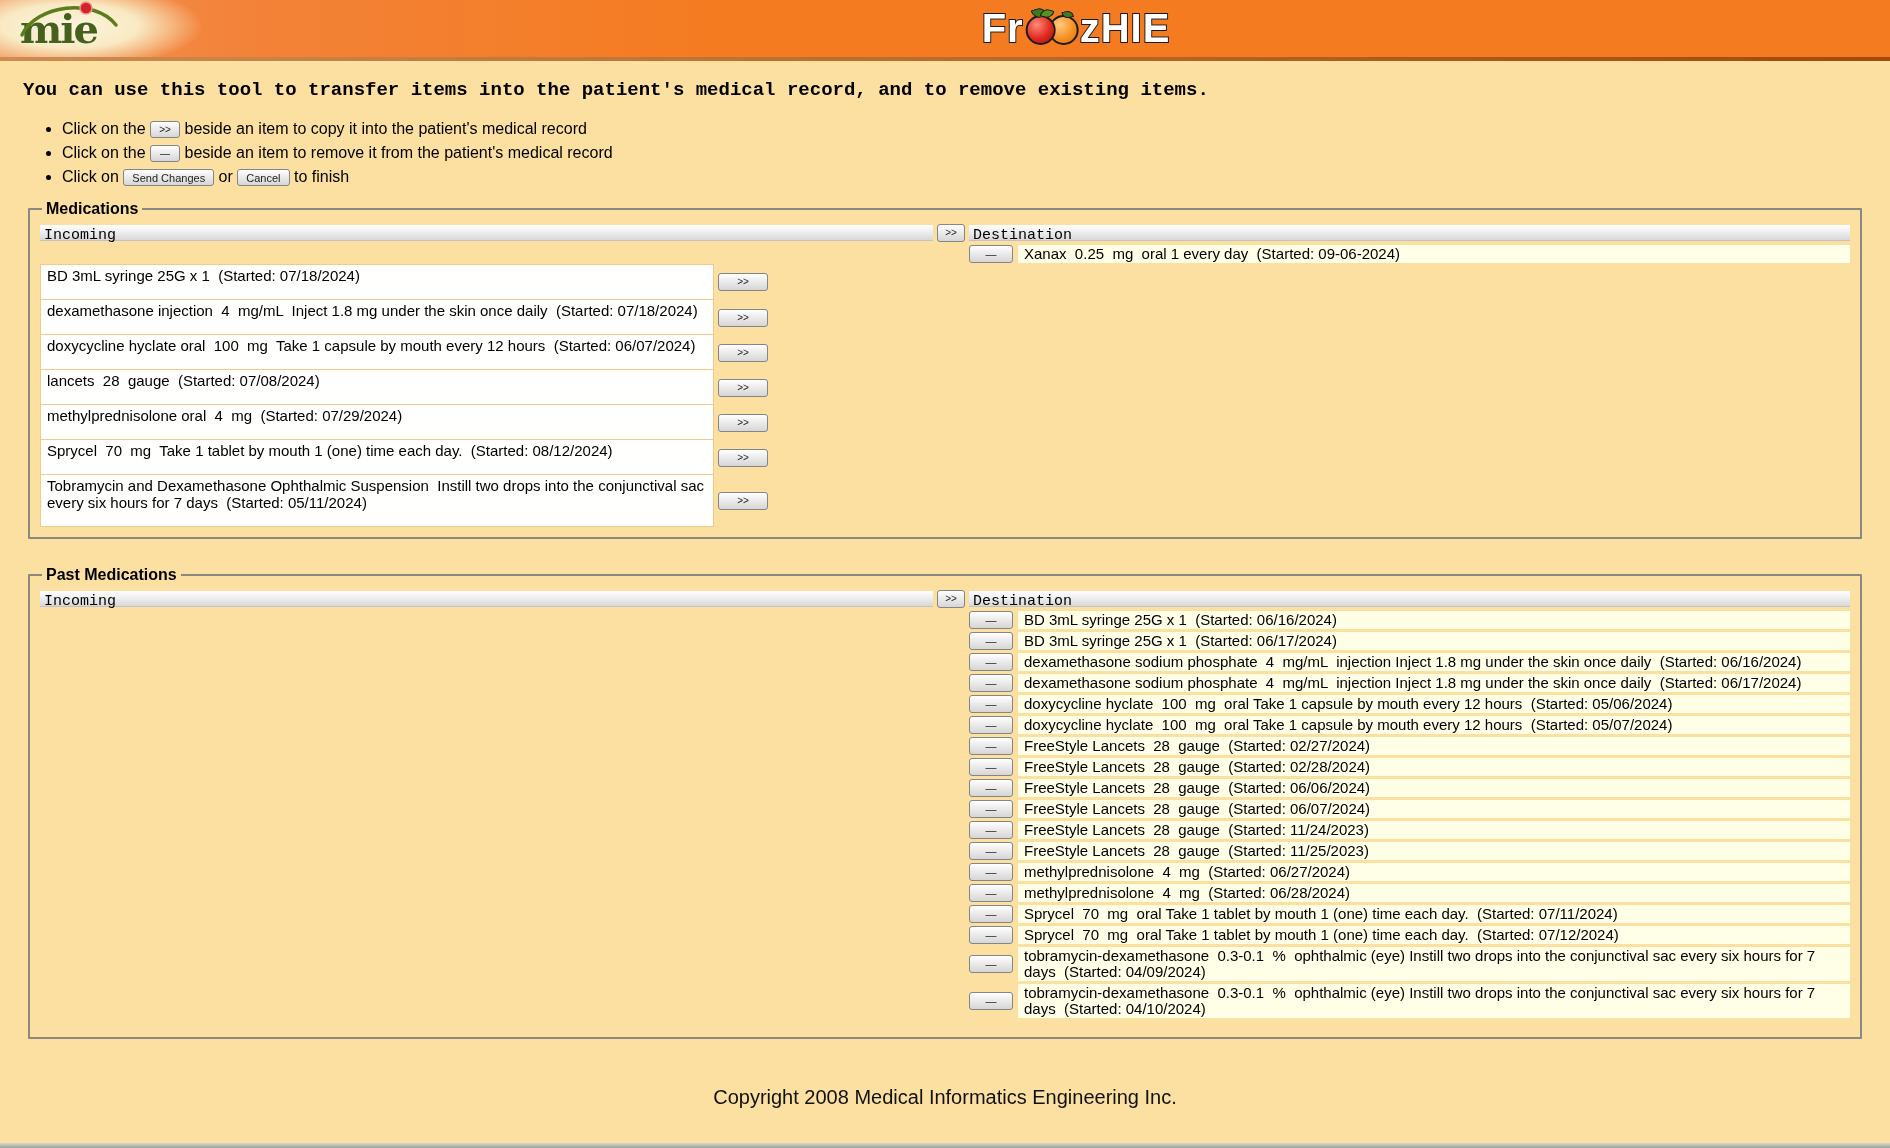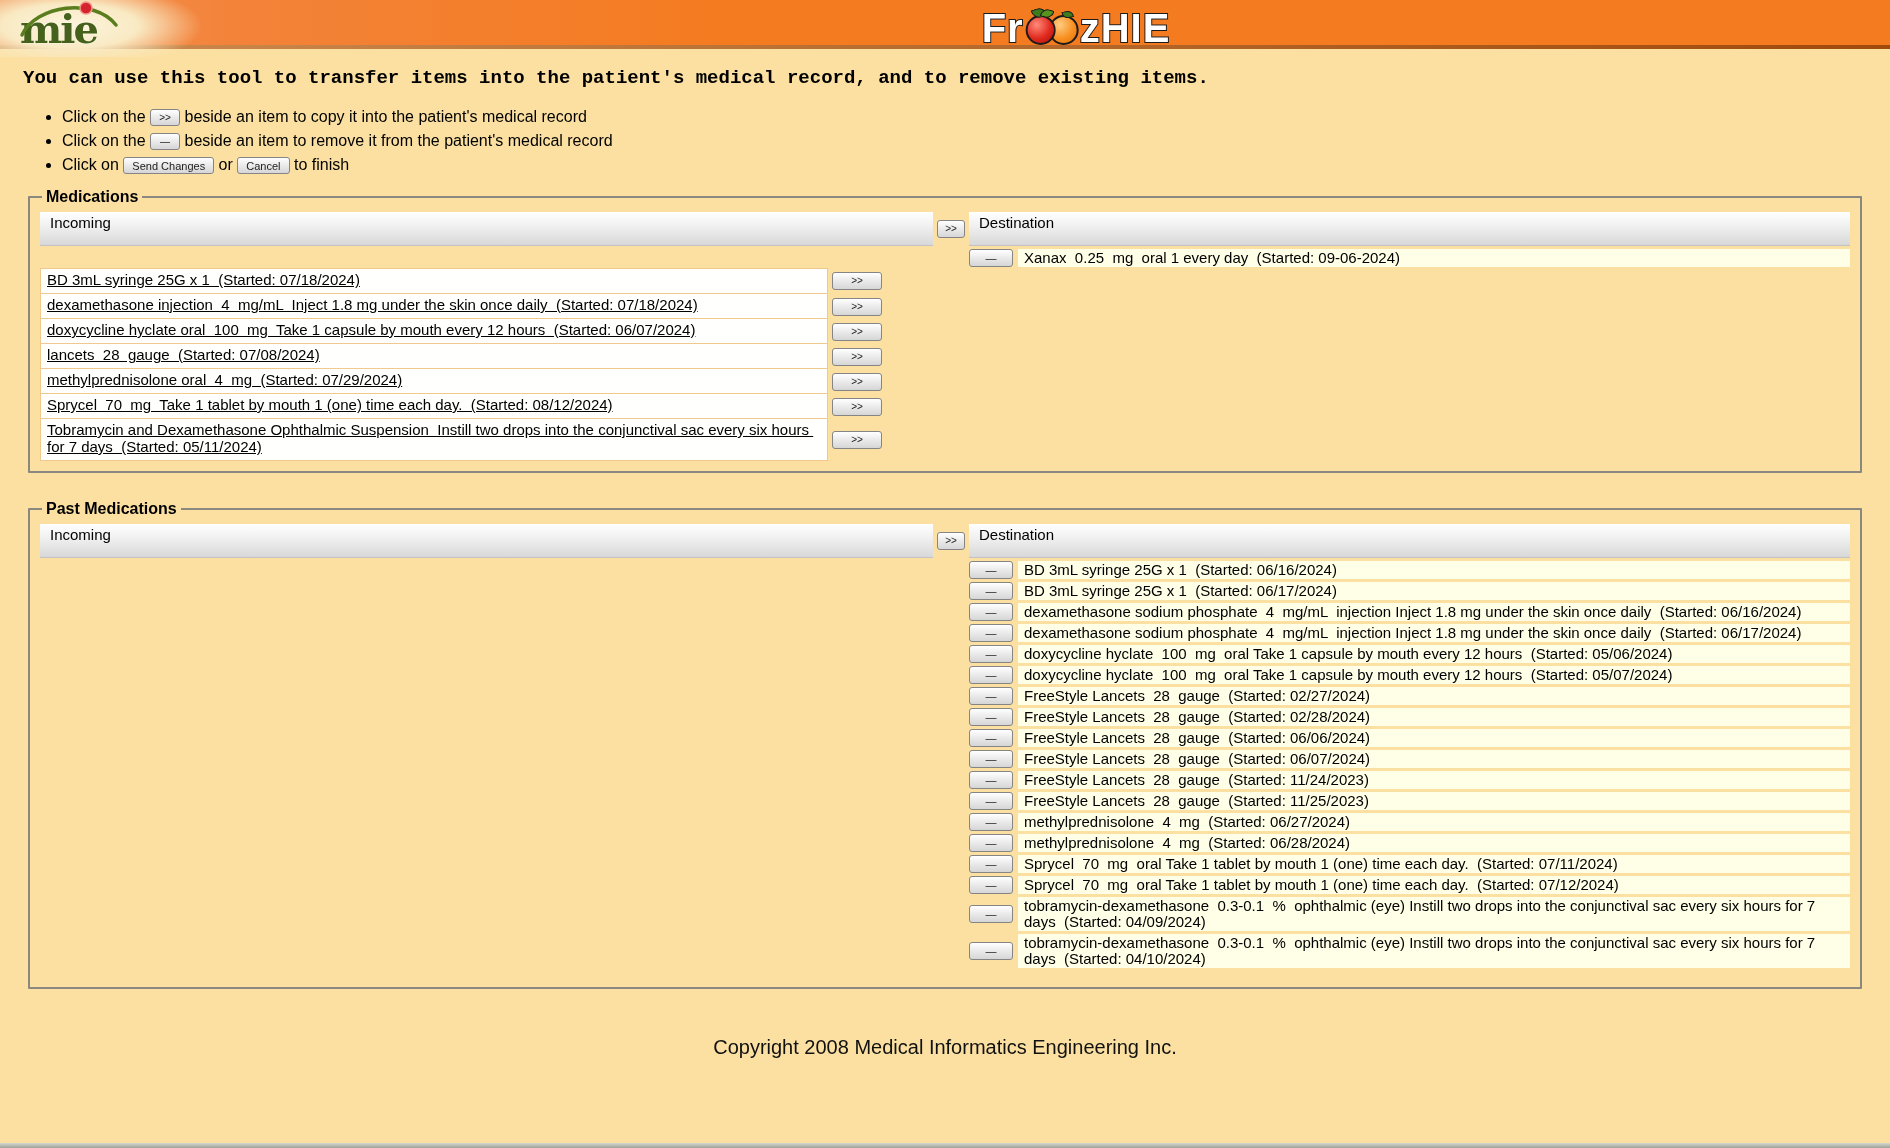--- a/index.html
+++ b/index.html
@@ -12,7 +12,7 @@
 
   
   .header {
-    position: relative; height: 45px;
+    position: relative; height: 57px;
     background: linear-gradient(to right, #F2975C 0%, #F3833A 12%, #F47B20 38%, #F47B20 100%);
   }
   .header::before {

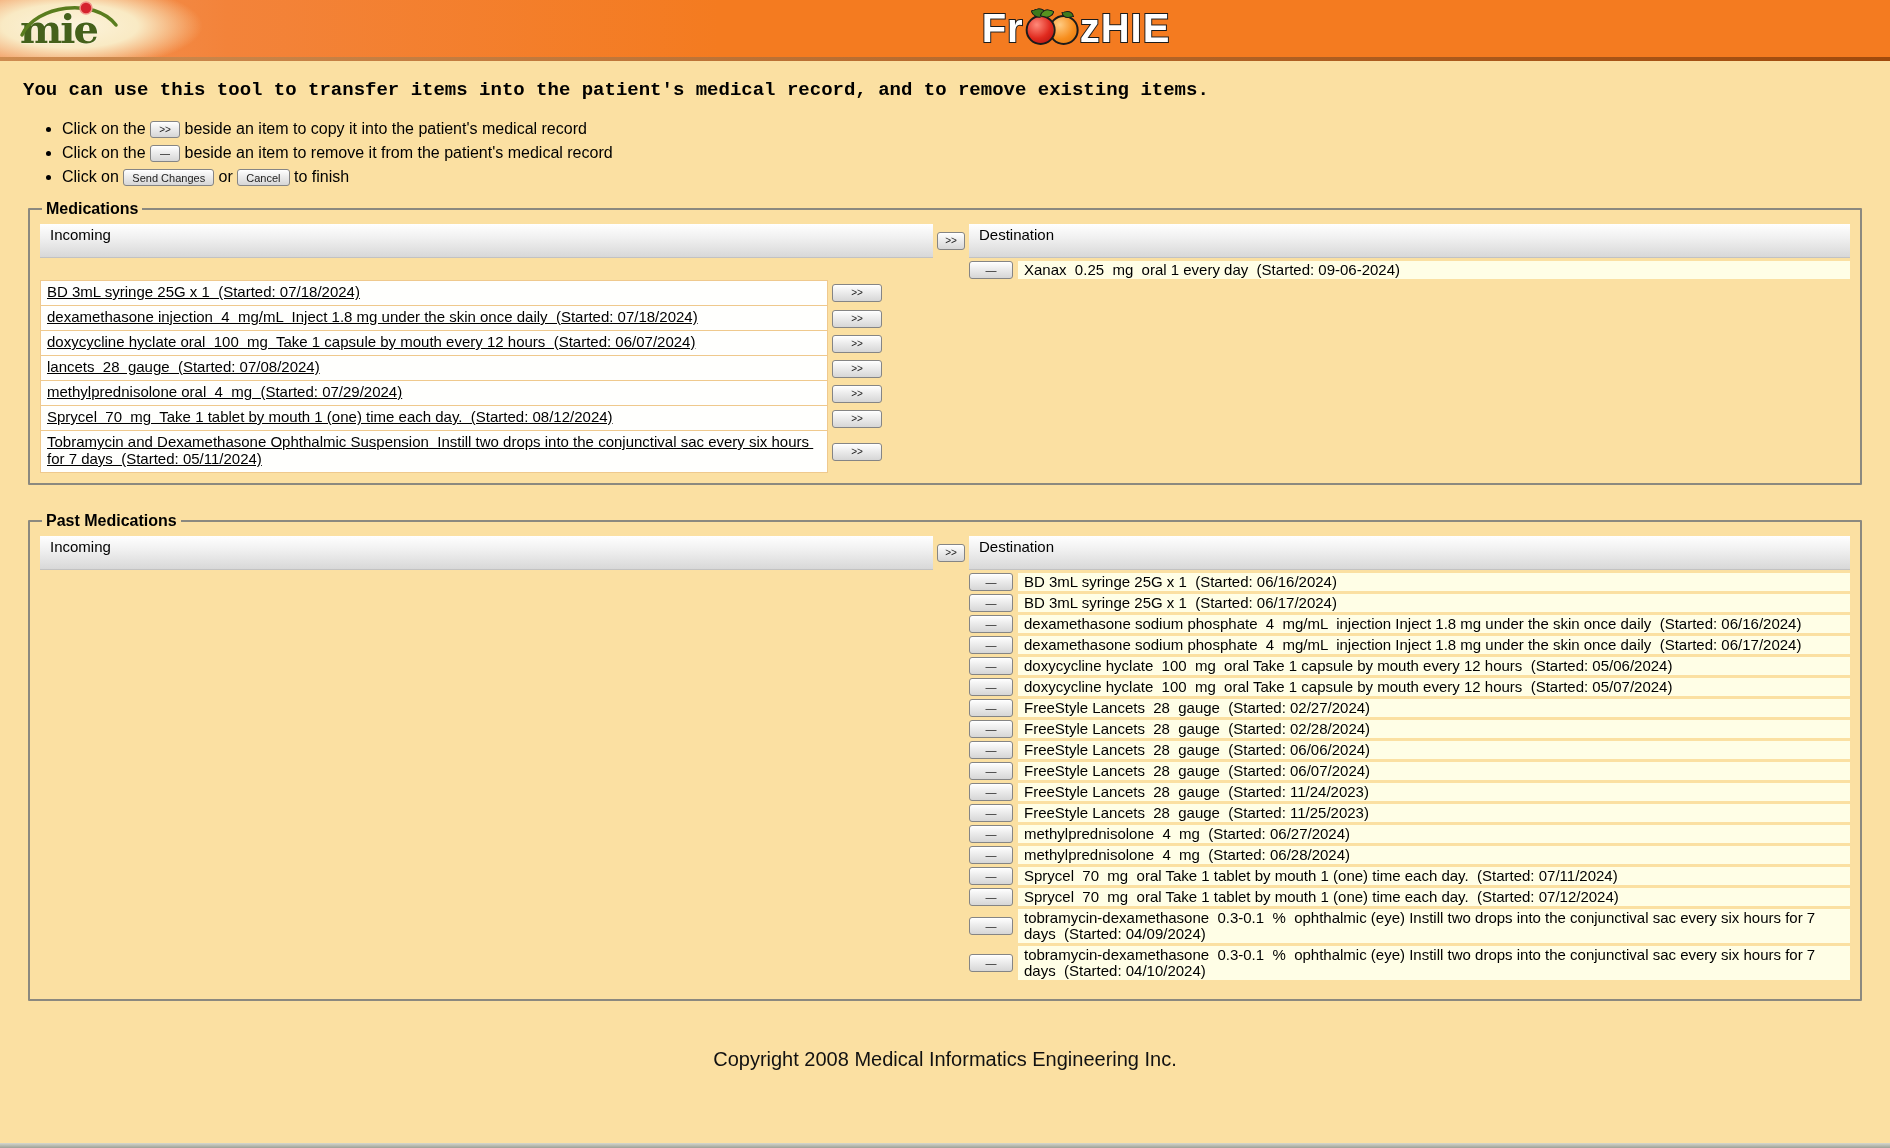--- a/index.html
+++ b/index.html
@@ -110,9 +110,10 @@
   .mid-gap { width: 36px; flex: none; display: flex; justify-content: center; align-items: center; }
   .col-right-w { flex: 1; }
   .list-header {
-    height: 34px; padding: 2px 10px 0; font-size: 15px; color: #000;
+    height: 16px; padding: 2px 4px 0; font-size: 15px; color: #000;
     background: linear-gradient(#ffffff, #f1f1f1 40%, #d8d8d8);
     border-bottom: 1px solid #c2c2c2;
+    font-family: Liberation Mono, monospace;
   }
 
   .section-body { display: flex; align-items: flex-start; }

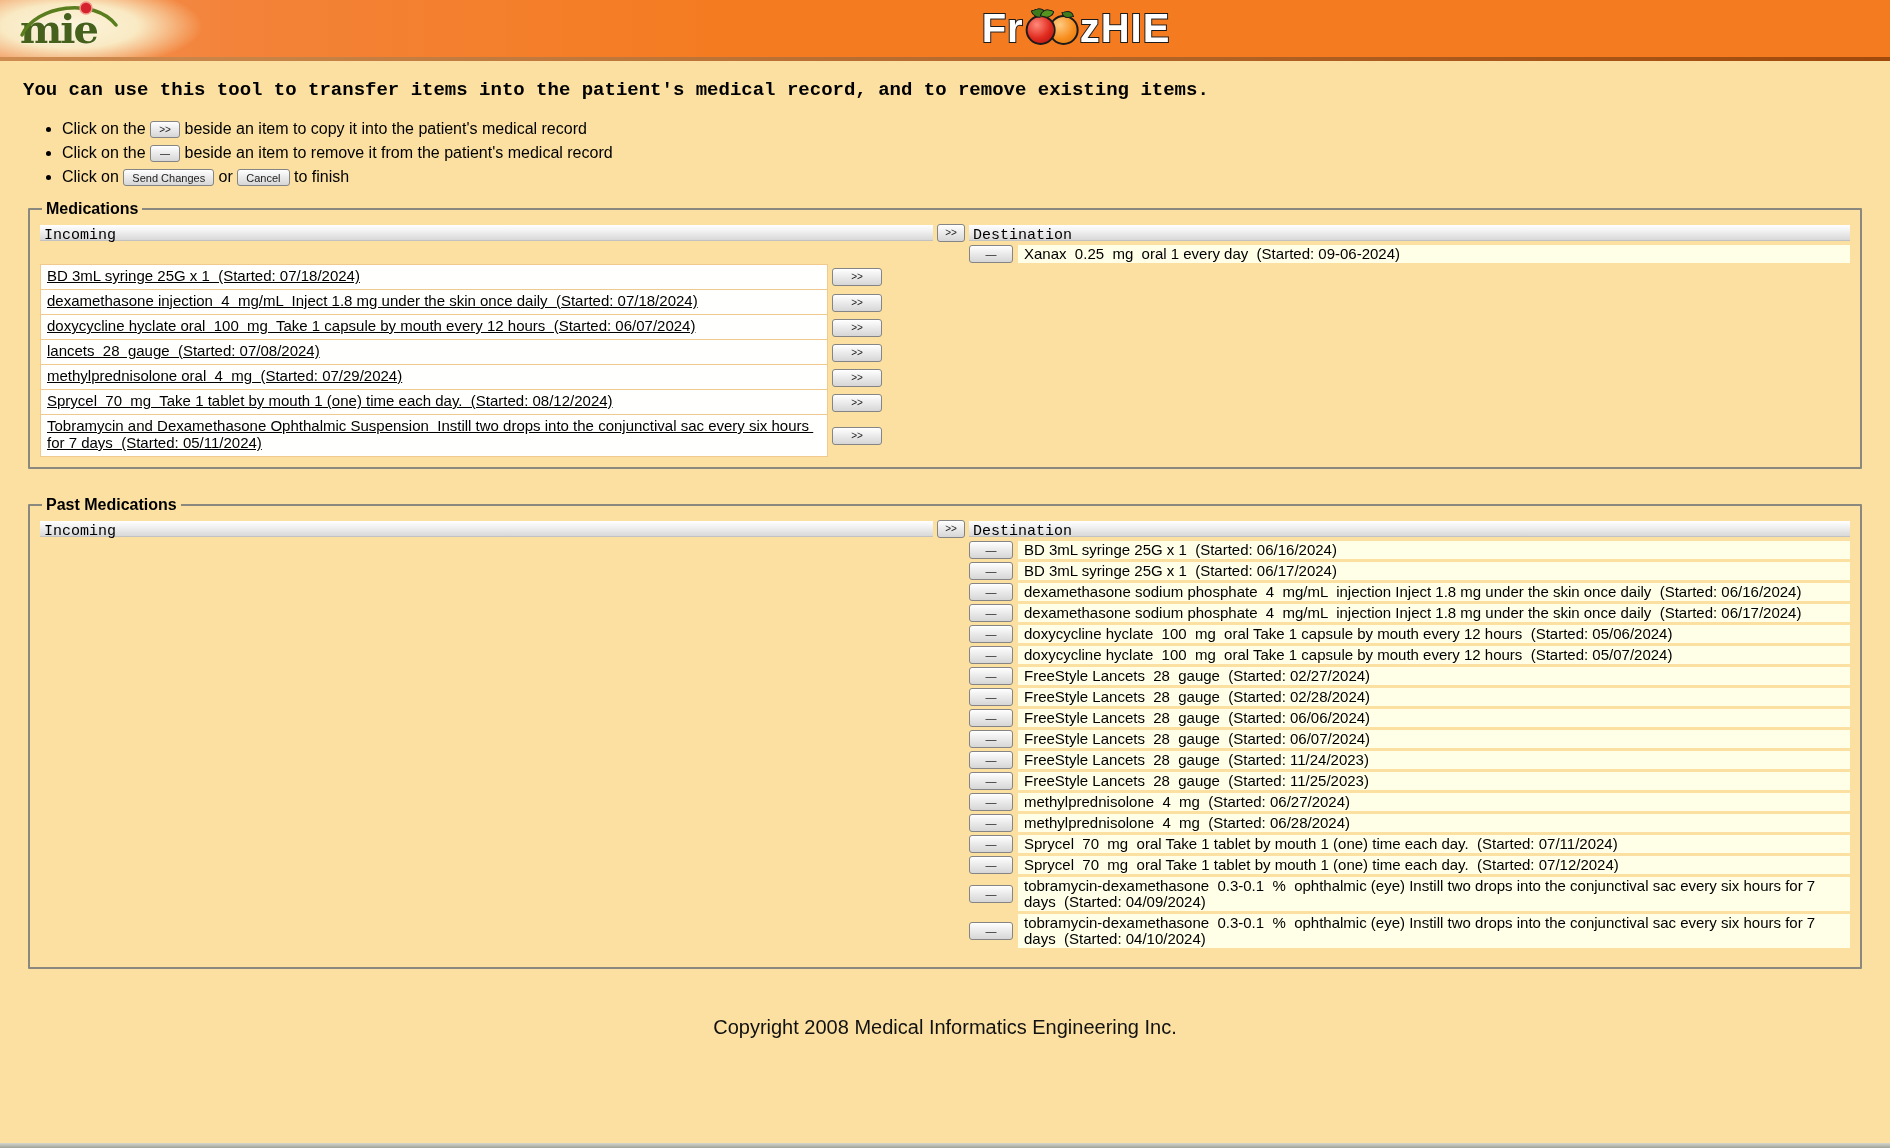--- a/index.html
+++ b/index.html
@@ -120,11 +120,10 @@
   .in-spacer { height: 22px; }
   .in-row { display: flex; align-items: center; }
   .in-cell {
-    width: 788px; background: #FFFFFD;
+    width: 674px; background: #FFFFFD;
     border: 1px solid #EFC98D; border-top: none;
-    padding: 2px 6px 5px; font-size: 15px; line-height: 17px;
+    padding: 2px 6px 15px; font-size: 15px; line-height: 17px;
     white-space: pre-wrap;
-    text-decoration: underline;
   }
   .in-row:first-of-type .in-cell { border-top: 1px solid #EFC98D; }
 

